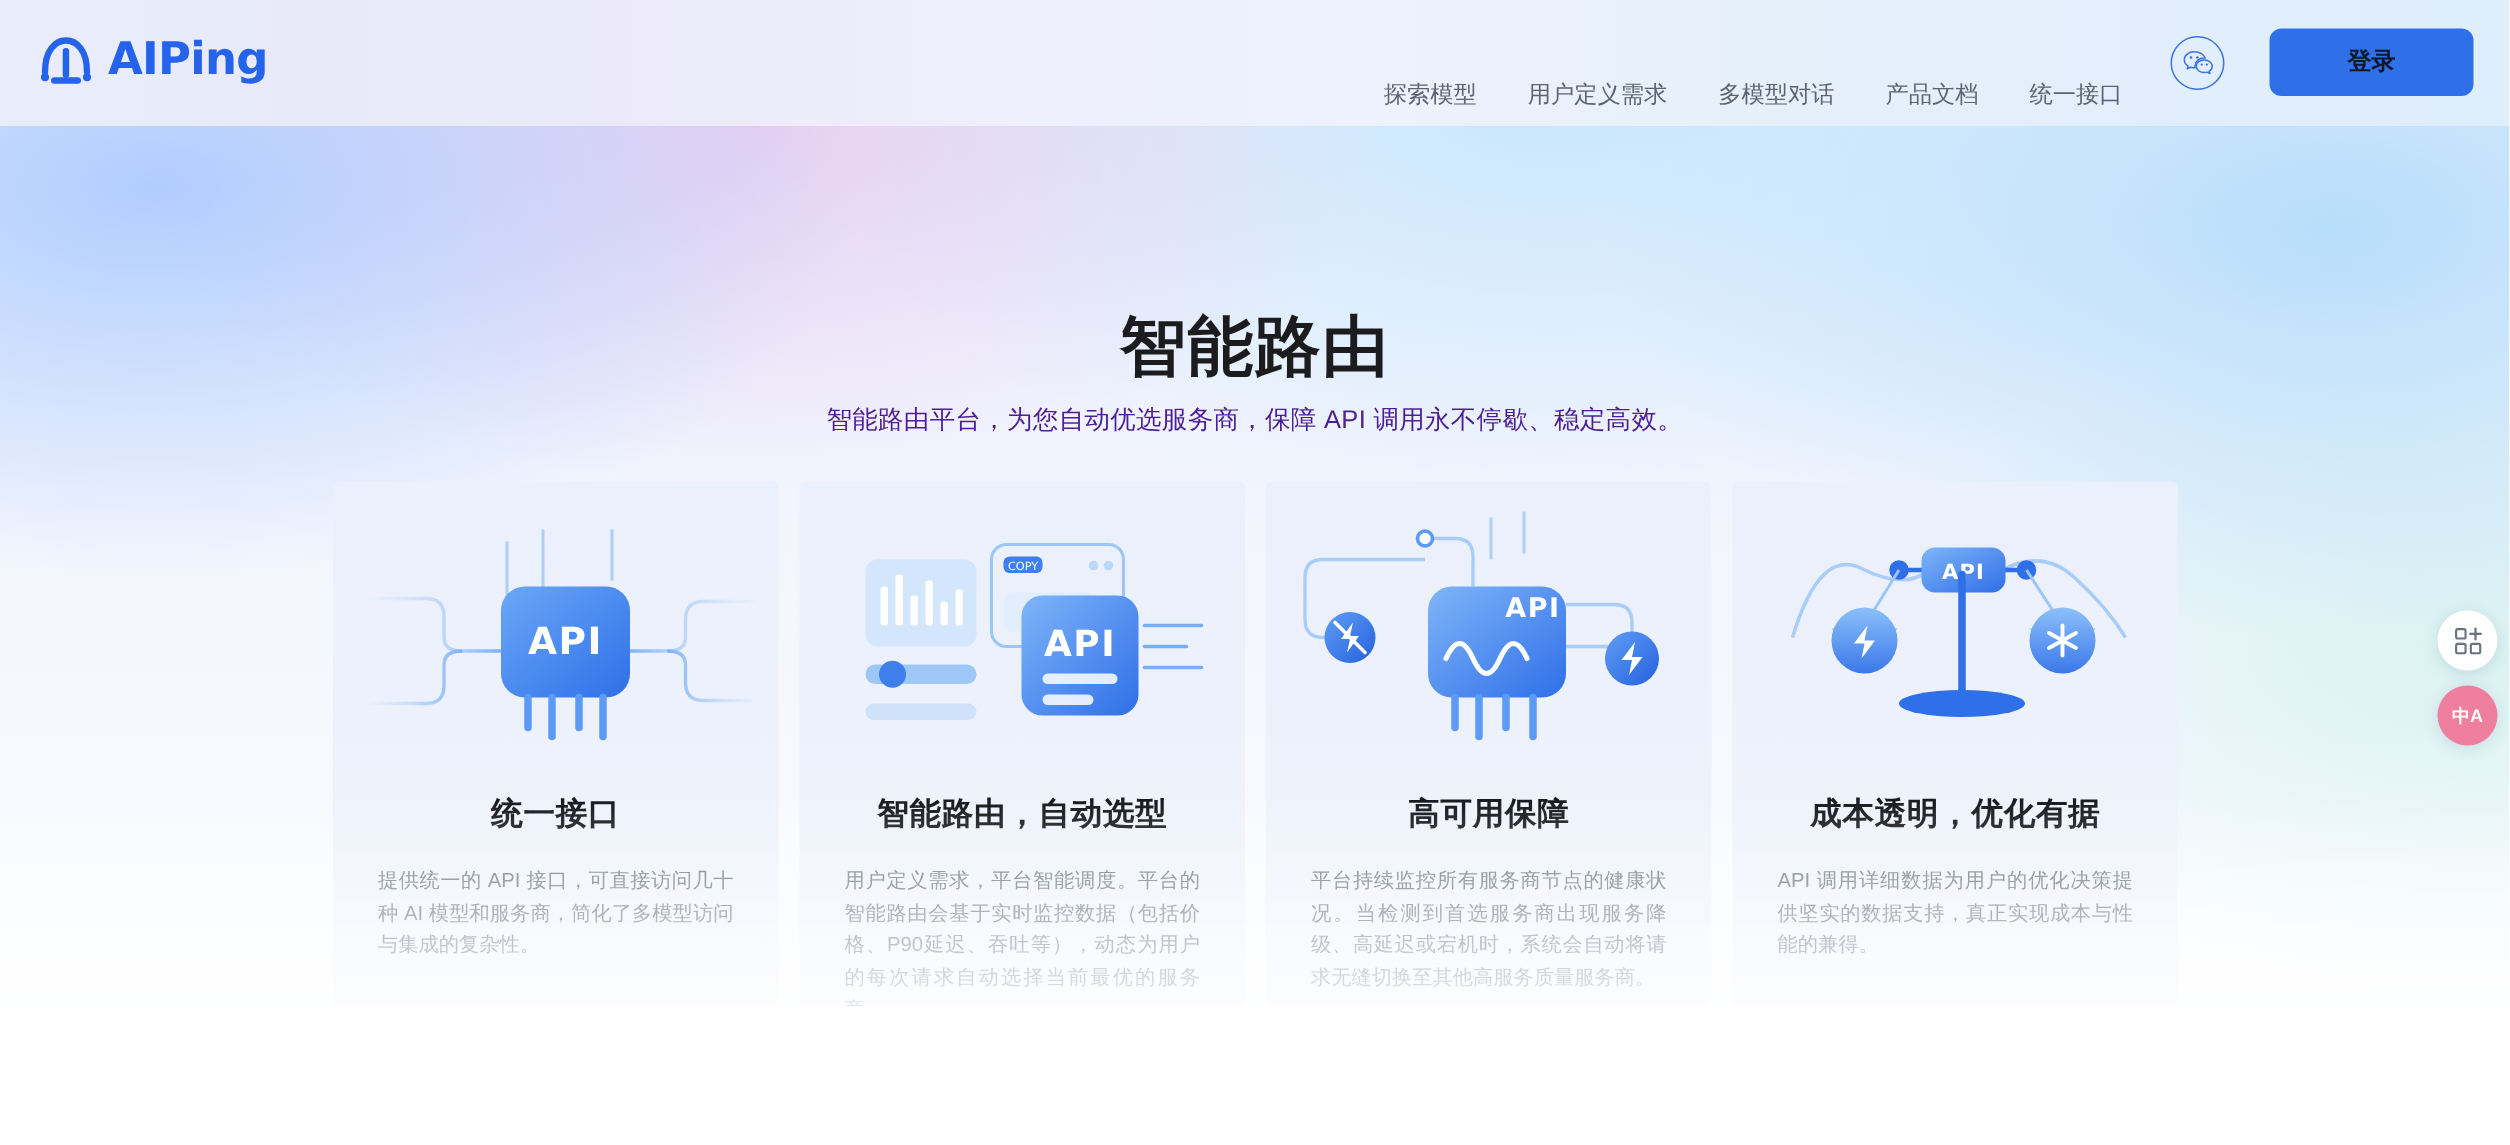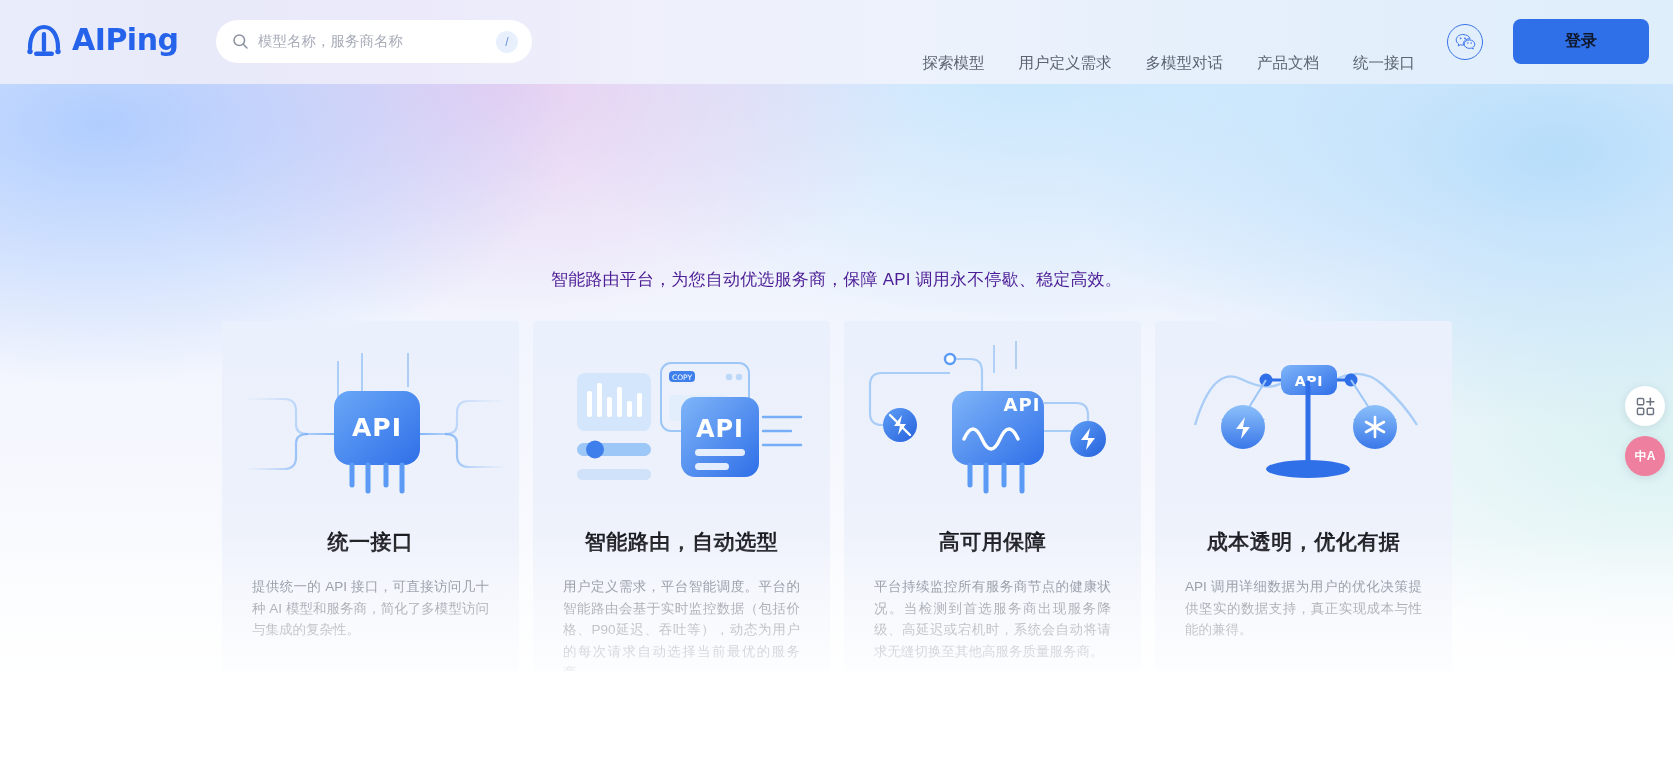--- a/index.html
+++ b/index.html
@@ -252,14 +252,6 @@
       <span class="logo-text">AIPing</span>
     </div>
 
-    <div class="search-box">
-      <svg class="search-icon" viewBox="0 0 20 20">
-        <circle cx="8.6" cy="8.6" r="6.2" fill="none" stroke="#8b919e" stroke-width="1.8"></circle>
-        <line x1="13.2" y1="13.2" x2="17.6" y2="17.6" stroke="#8b919e" stroke-width="1.8" stroke-linecap="round"></line>
-      </svg>
-      <span class="search-placeholder">模型名称，服务商名称</span>
-      <span class="slash-key">/</span>
-    </div>
 
     <nav class="nav">
       <span class="nav-item">探索模型</span>

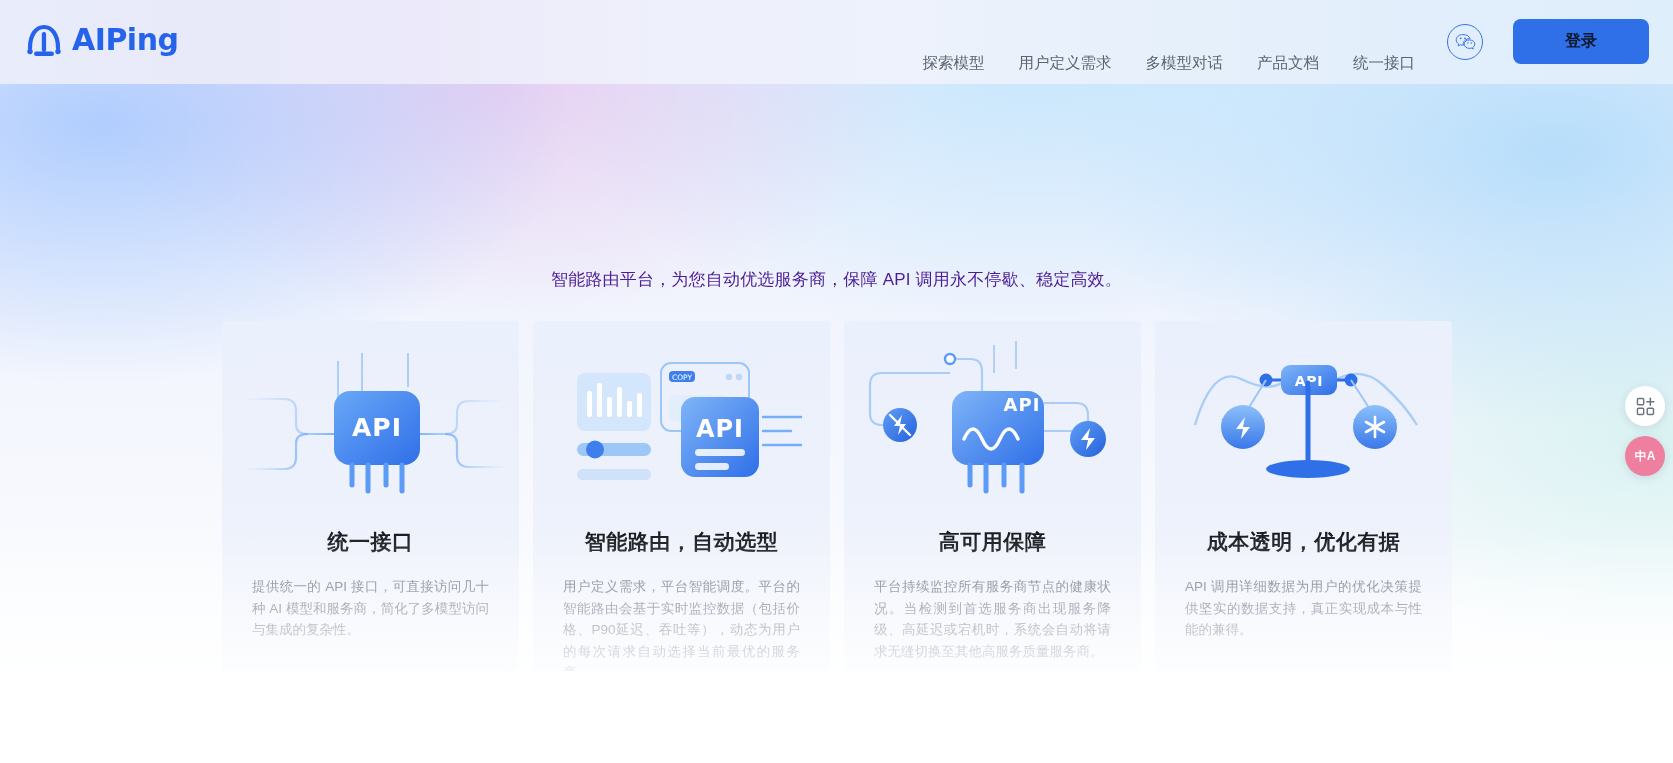--- a/index.html
+++ b/index.html
@@ -278,6 +278,7 @@
   <div class="hero">
     <div class="hero-bg"></div>
 
+    <div class="hero-title">智能路由</div>
     <div class="hero-sub">智能路由平台，为您自动优选服务商，保障 API 调用永不停歇、稳定高效。</div>
 
     <div class="cards">

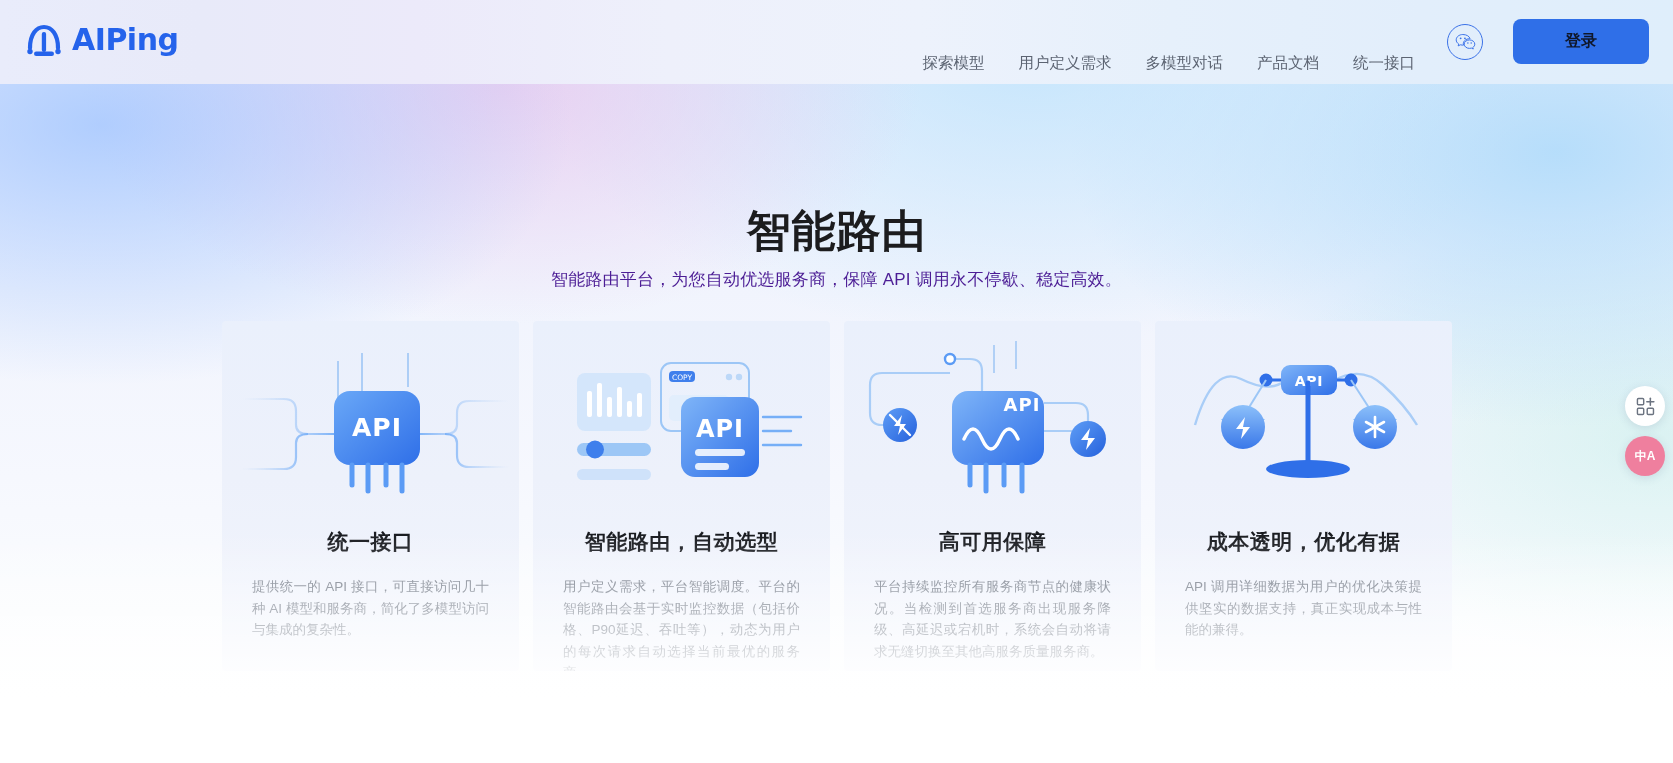--- a/index.html
+++ b/index.html
@@ -213,7 +213,7 @@
   .side-dock {
     position: absolute;
     right: 8px;
-    top: 386px;
+    top: 407px;
     display: flex;
     flex-direction: column;
     gap: 10px;

